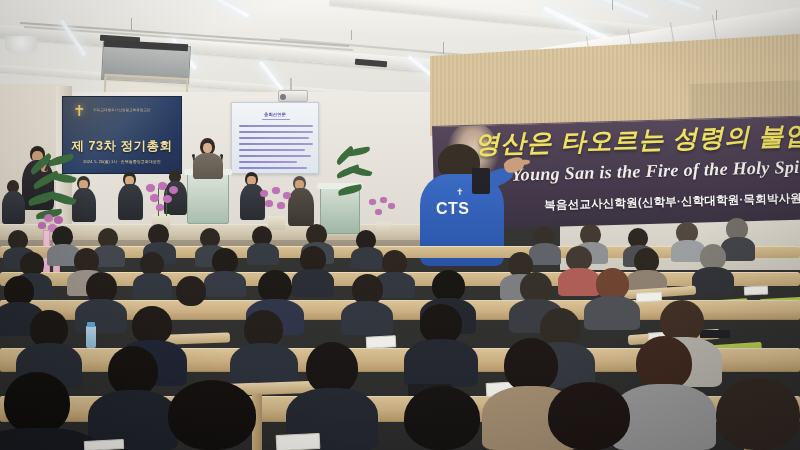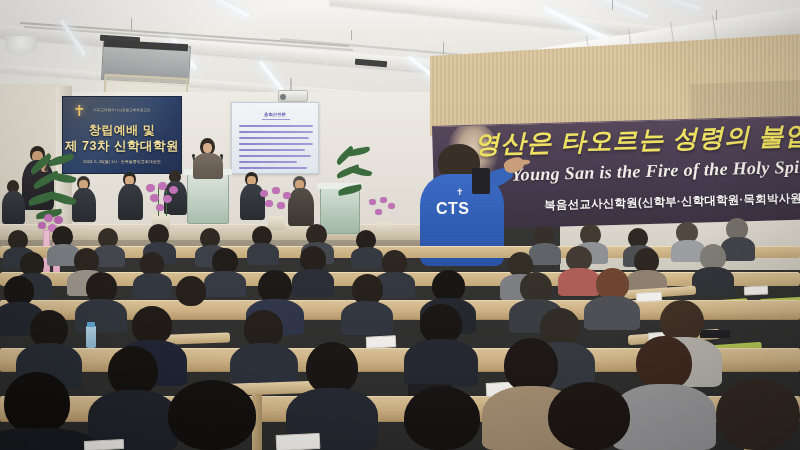--- a/index.html
+++ b/index.html
@@ -203,7 +203,6 @@
   <div class="banner-navy" style="left:62px;top:96px;width:120px;height:78px;">
     <span class="nb-cross" style="left:10px;top:6px;">✝</span>
     <span class="nb-org" style="top:11px;">기독교대한하나님성결교회유딥교단</span>
-    <span class="nb-t1" style="top:25px;">창립예배 및</span>
     <span class="nb-t2" style="top:41px;">제 73차 신학대학원</span>
     <span class="nb-date" style="top:62px;">2024. 5. 20(월) 1시 · 순복음중앙교회대성전</span>
   </div>

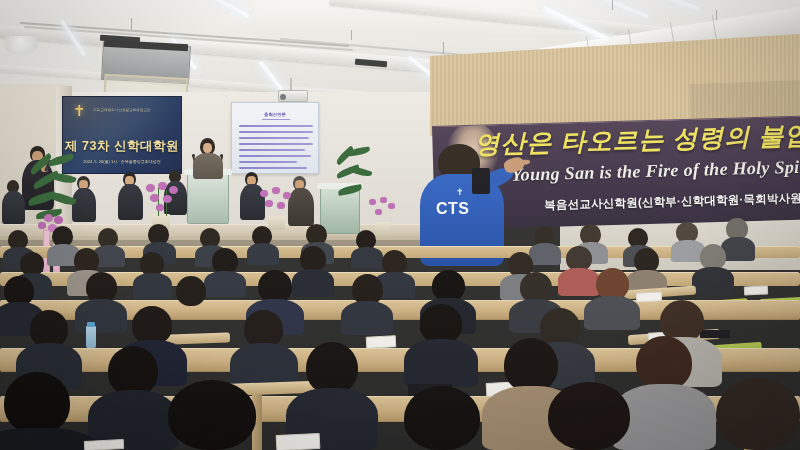--- a/index.html
+++ b/index.html
@@ -203,7 +203,7 @@
   <div class="banner-navy" style="left:62px;top:96px;width:120px;height:78px;">
     <span class="nb-cross" style="left:10px;top:6px;">✝</span>
     <span class="nb-org" style="top:11px;">기독교대한하나님성결교회유딥교단</span>
-    <span class="nb-t2" style="top:41px;">제 73차 신학대학원</span>
+    <span class="nb-t2" style="top:41px;">제 73차 정기총회</span>
     <span class="nb-date" style="top:62px;">2024. 5. 20(월) 1시 · 순복음중앙교회대성전</span>
   </div>
 

